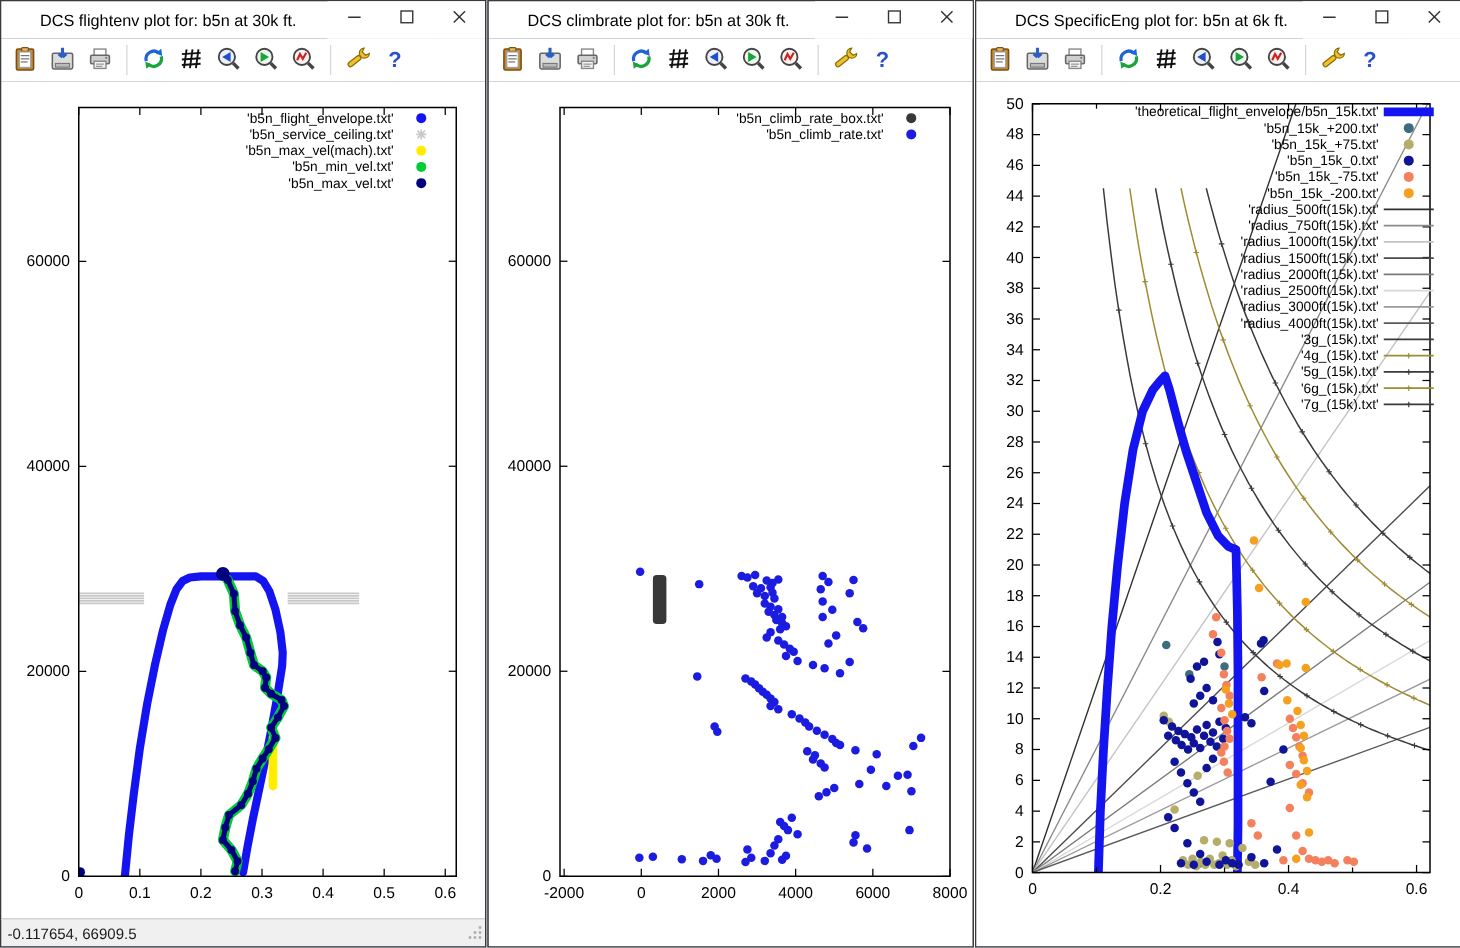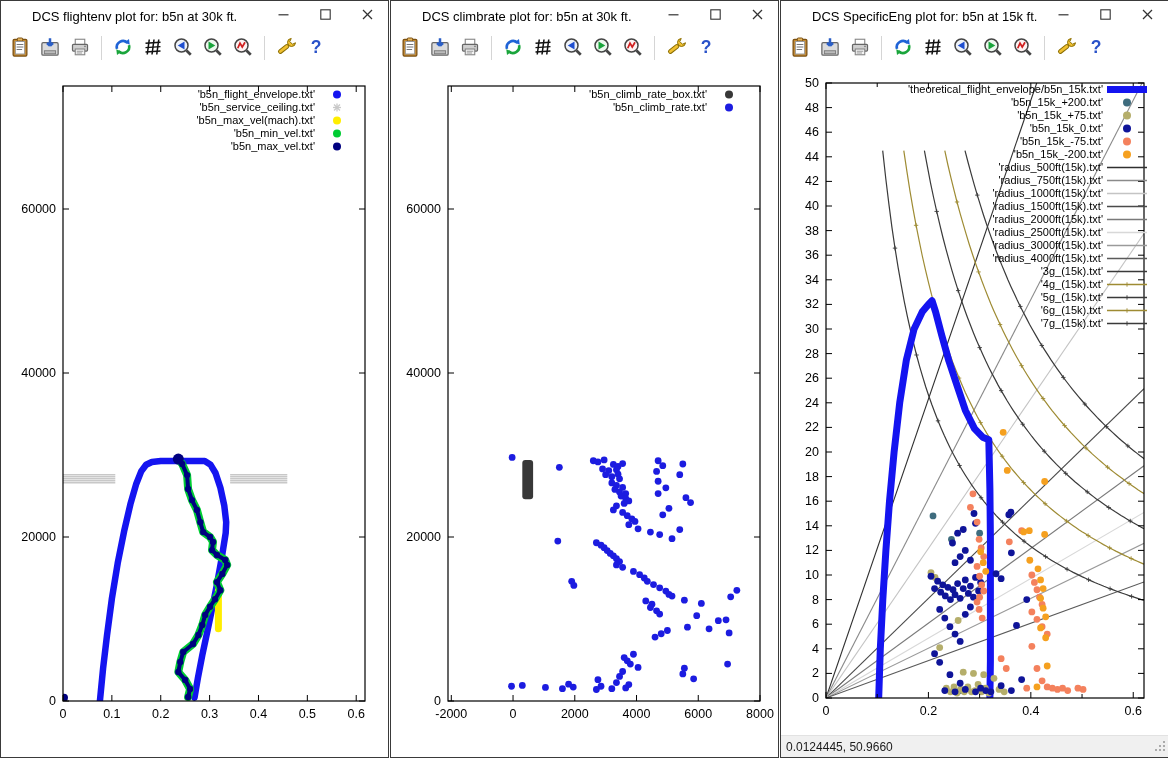--- a/index.html
+++ b/index.html
@@ -520,7 +520,7 @@
   <section class="window">
     <header class="titlebar">
       <span class="app-icon"></span>
-      <span class="title-text">DCS SpecificEng plot for: b5n at 15k ft.</span>
+      <span class="title-text">DCS SpecificEng plot for: b5n at 6k ft.</span>
       <span class="caption">
           <span class="cap-btn">
             <span><svg width="15" height="15" viewBox="0 0 15 15">

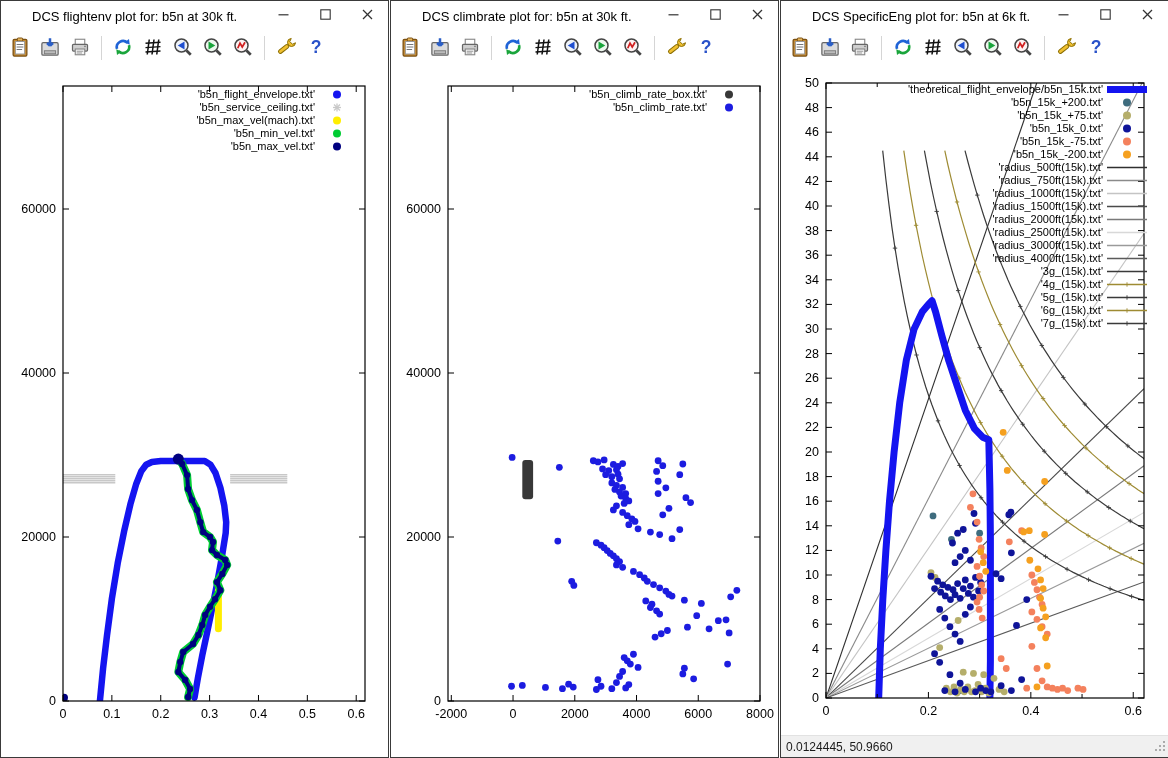--- a/index.html
+++ b/index.html
@@ -242,6 +242,19 @@
           <text x="314" y="85" text-anchor="end" font-size="11" fill="#000">'b5n_max_vel.txt'</text>
           <circle cx="336" cy="81.5" r="4" fill="#000080"></circle>
         </svg></div>
+    <footer class="statusbar">
+      <span>-0.117654,  66909.5</span>
+      <span class="grip"><svg width="12" height="12" viewBox="0 0 12 12">
+            <g fill="#ababab">
+              <rect x="9" y="9" width="2" height="2"></rect>
+              <rect x="9" y="5" width="2" height="2"></rect>
+              <rect x="5" y="9" width="2" height="2"></rect>
+              <rect x="9" y="1" width="2" height="2"></rect>
+              <rect x="5" y="5" width="2" height="2"></rect>
+              <rect x="1" y="9" width="2" height="2"></rect>
+            </g>
+          </svg></span>
+    </footer>
   </section>
 
   <section class="window">

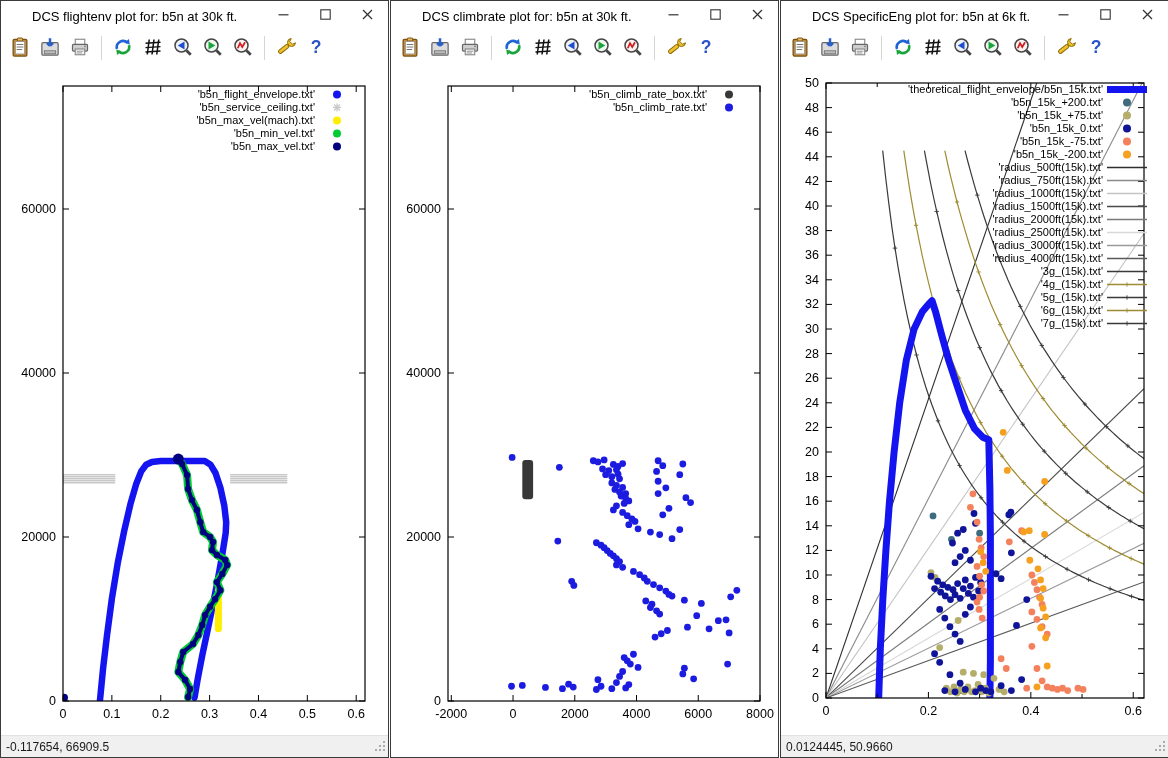--- a/index.html
+++ b/index.html
@@ -997,19 +997,6 @@
           <line x1="326" x2="366" y1="258.5" y2="258.5" stroke="#3a3a3a" stroke-width="1.3"></line>
           <path d="M343.8 258.5H348.2M346 256.3V260.7" stroke="#3a3a3a" stroke-width="0.9" fill="none"></path>
         </svg></div>
-    <footer class="statusbar">
-      <span>0.0124445,  50.9660</span>
-      <span class="grip"><svg width="12" height="12" viewBox="0 0 12 12">
-            <g fill="#ababab">
-              <rect x="9" y="9" width="2" height="2"></rect>
-              <rect x="9" y="5" width="2" height="2"></rect>
-              <rect x="5" y="9" width="2" height="2"></rect>
-              <rect x="9" y="1" width="2" height="2"></rect>
-              <rect x="5" y="5" width="2" height="2"></rect>
-              <rect x="1" y="9" width="2" height="2"></rect>
-            </g>
-          </svg></span>
-    </footer>
   </section>
 
 </div>

